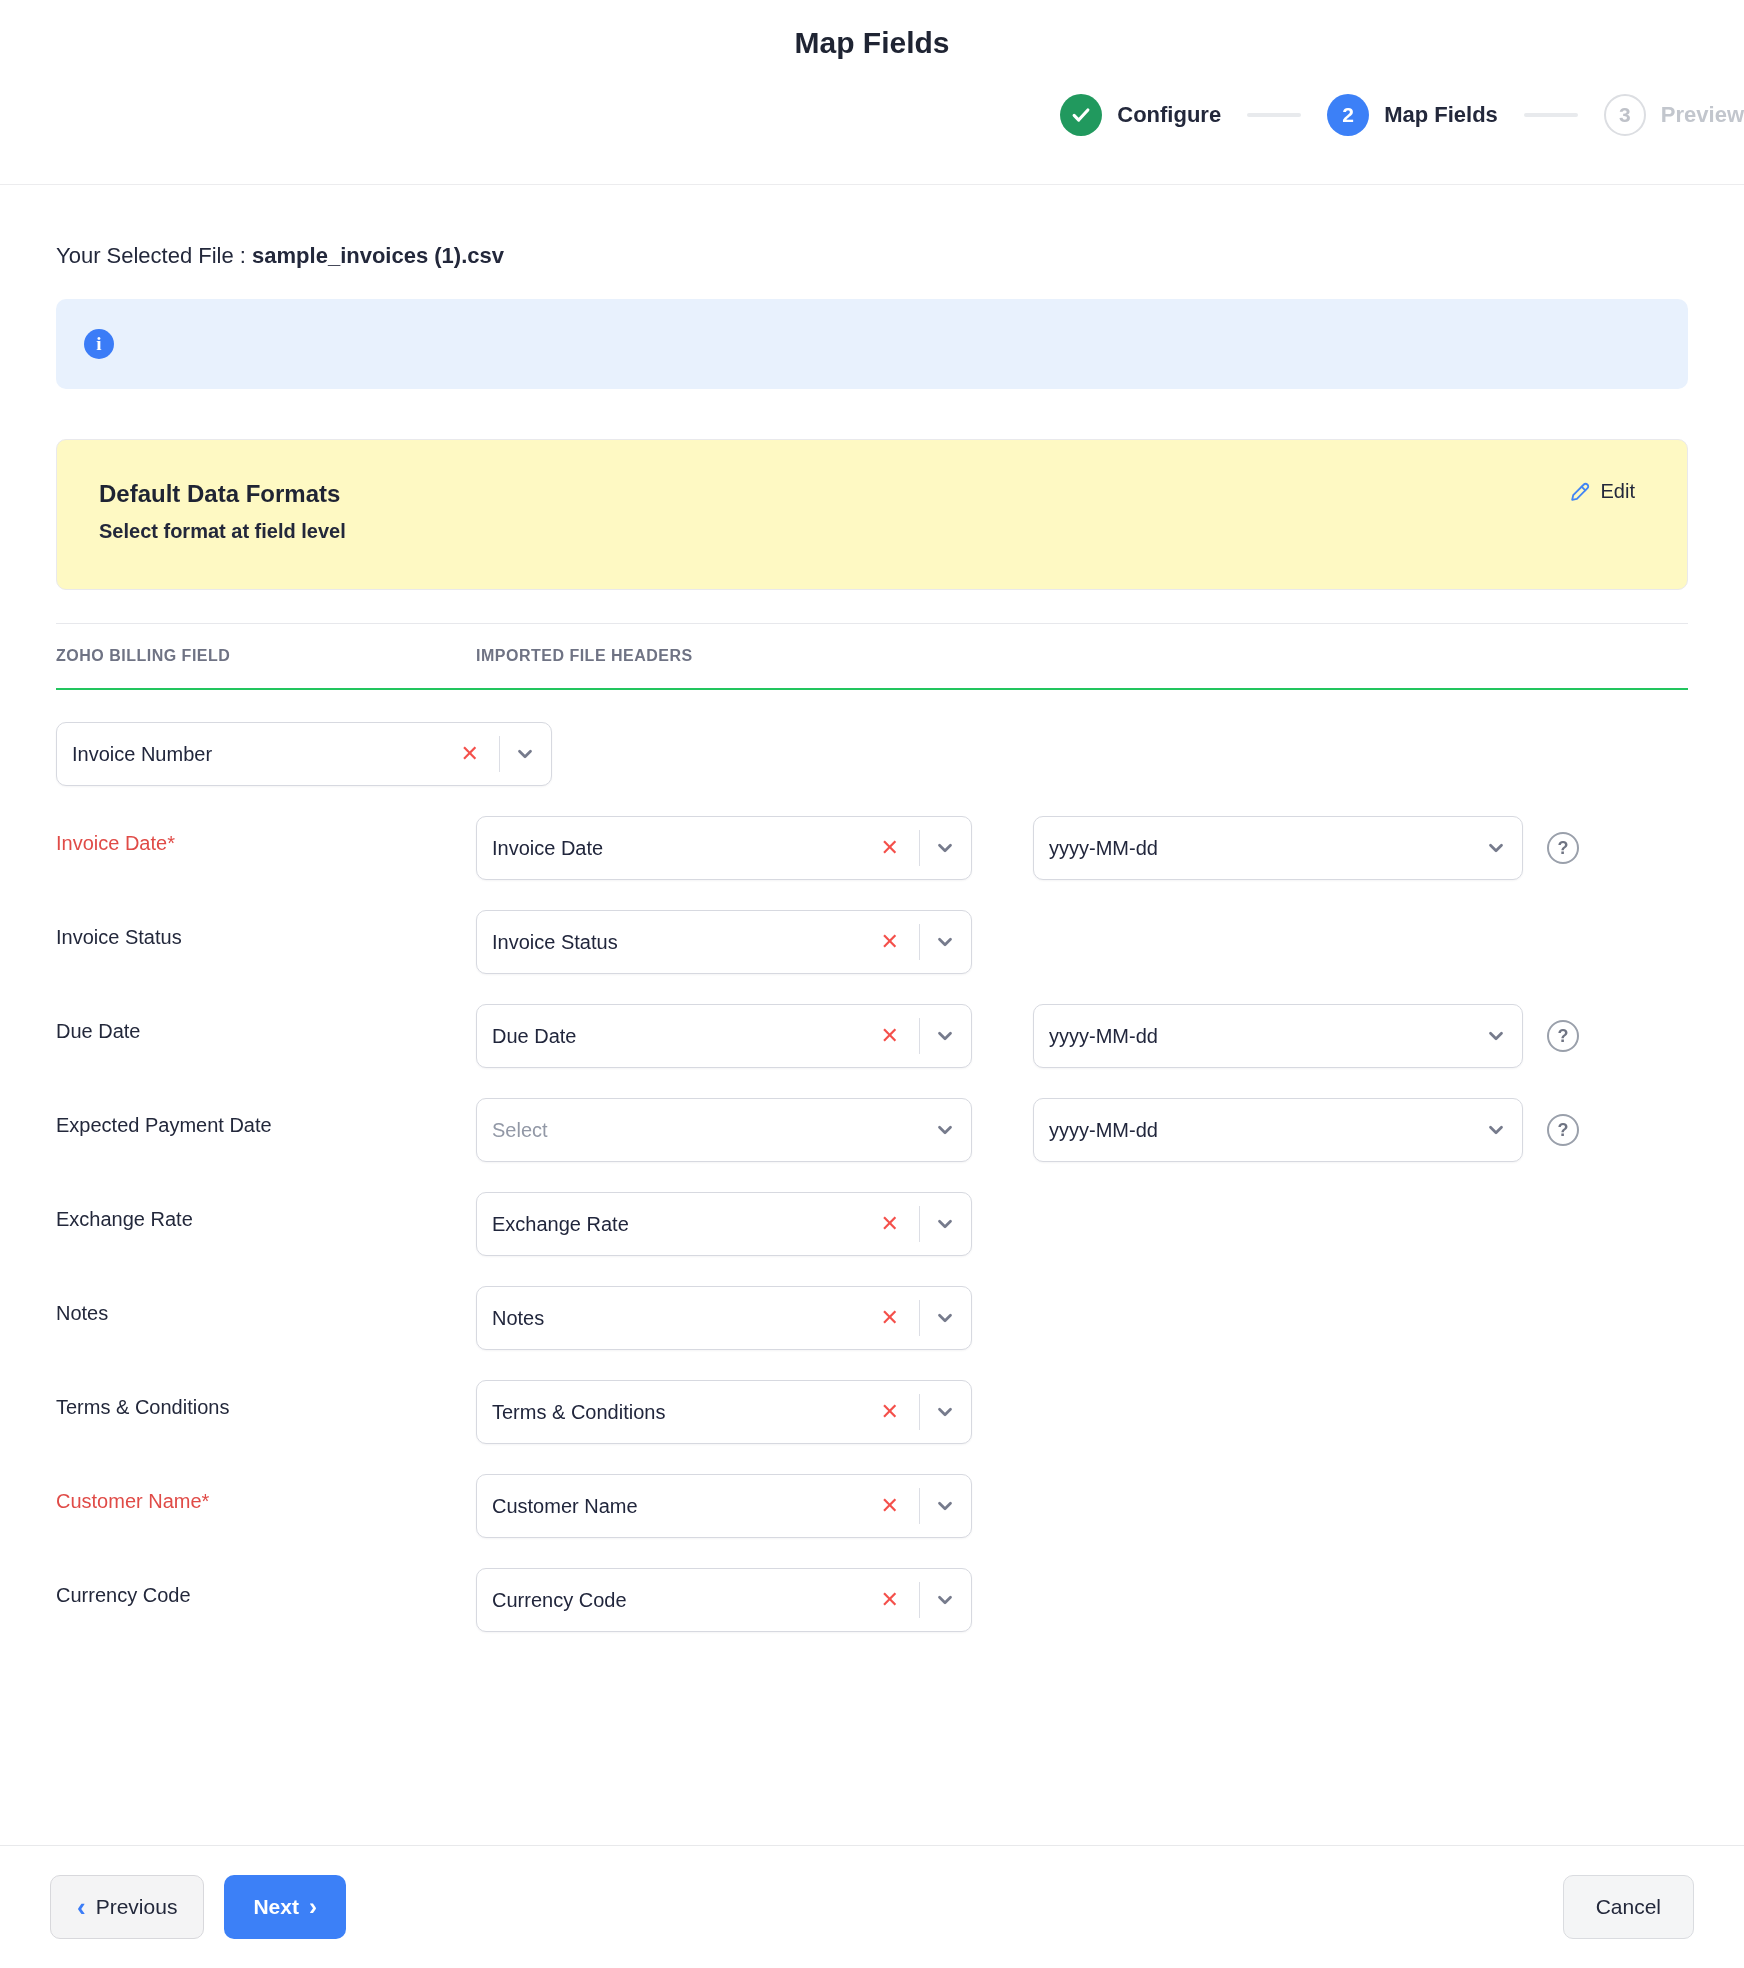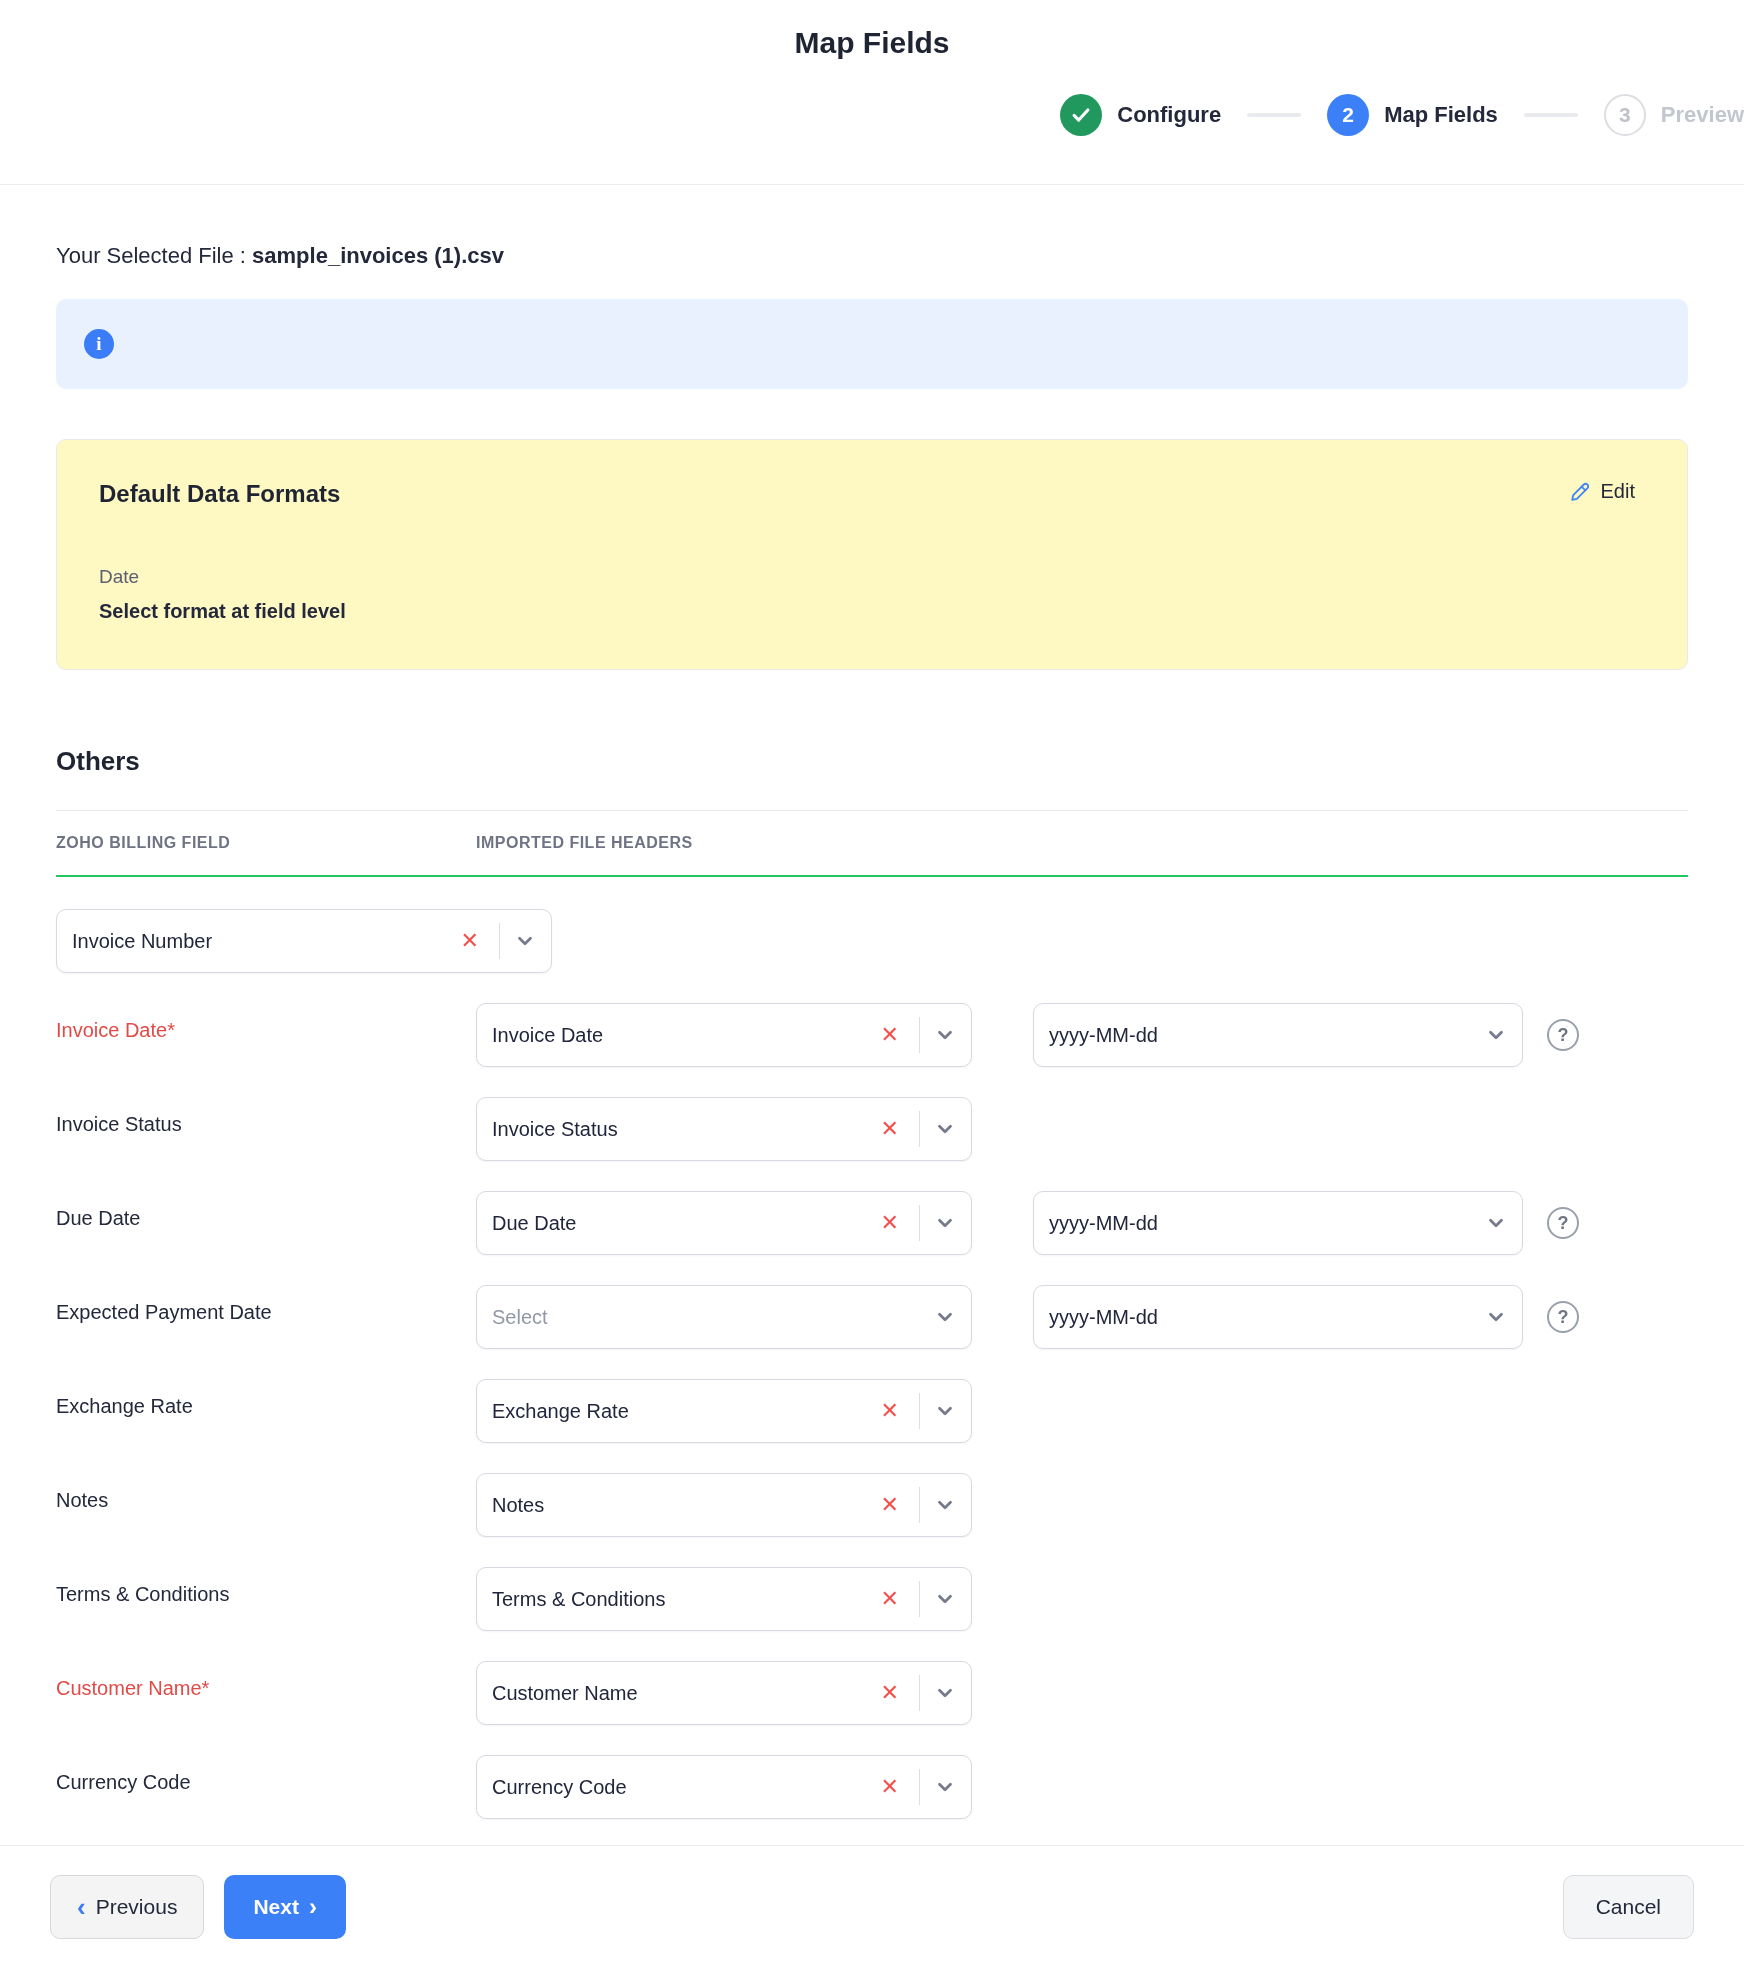--- a/index.html
+++ b/index.html
@@ -124,7 +124,6 @@
       </span>
       <span class="label">Edit</span>
     </div>
-    <div class="format-field-label">Date</div>
     <div class="format-field-value">Select format at field level</div>
   </div>
 

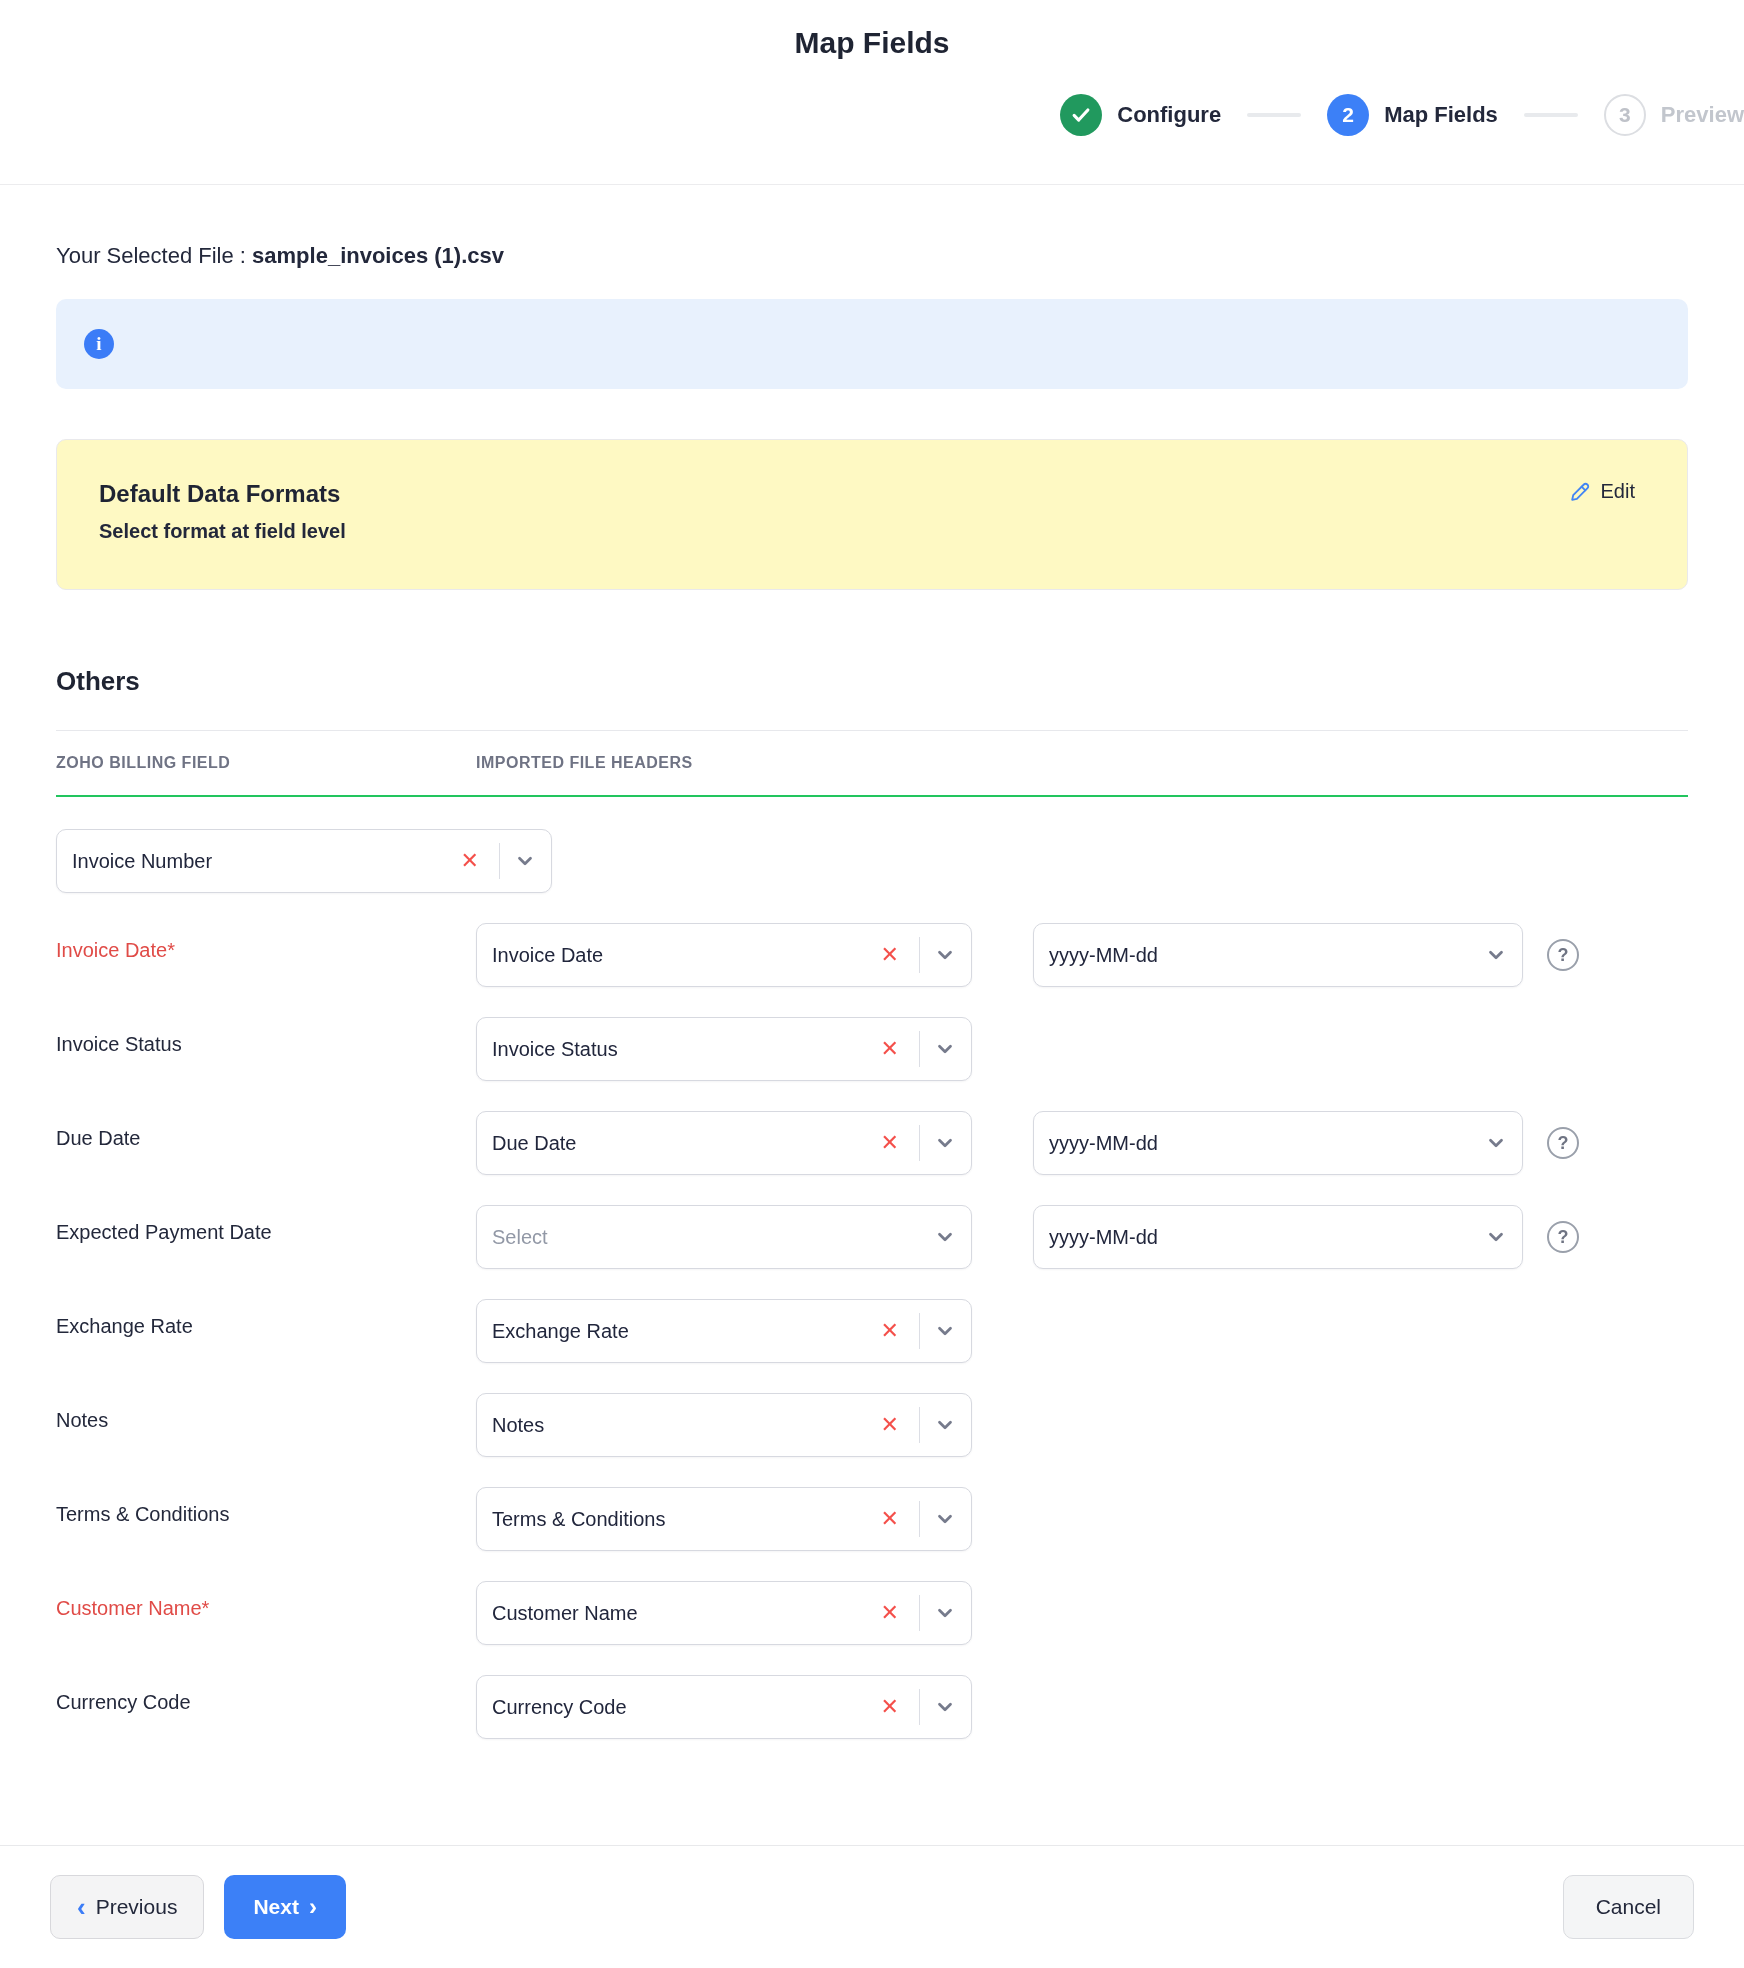--- a/index.html
+++ b/index.html
@@ -127,7 +127,6 @@
     <div class="format-field-value">Select format at field level</div>
   </div>
 
-  <div class="others-title">Others</div>
 
   <div class="table-head">
     <div class="col1 th">Zoho Billing Field</div>

